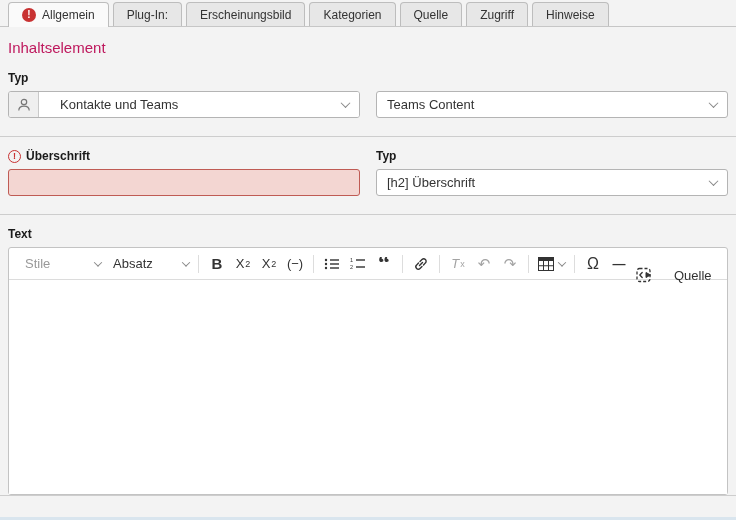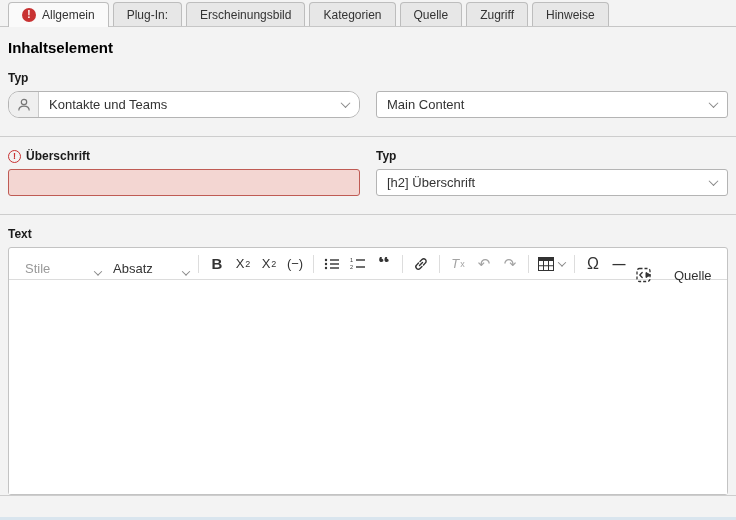--- a/index.html
+++ b/index.html
@@ -29,7 +29,7 @@
   
   .section { padding:12px 8px 18px; border-bottom:1px solid #cdcdcd; }
   .section:last-of-type { border-bottom:none; }
-  .section-heading { font-size:15px; font-weight:700; color:#000000; margin-bottom:15px; }
+  .section-heading { font-size:15px; font-weight:400; color:#be185d; margin-bottom:15px; }
   .row { display:flex; gap:16px;align-items:flex-end; }
   .col { flex:1; min-width:0; }
   .field-label { display:flex; align-items:center; gap:5px; font-size:12px; font-weight:bold; color:#1a1a1a; margin-bottom:6px; }

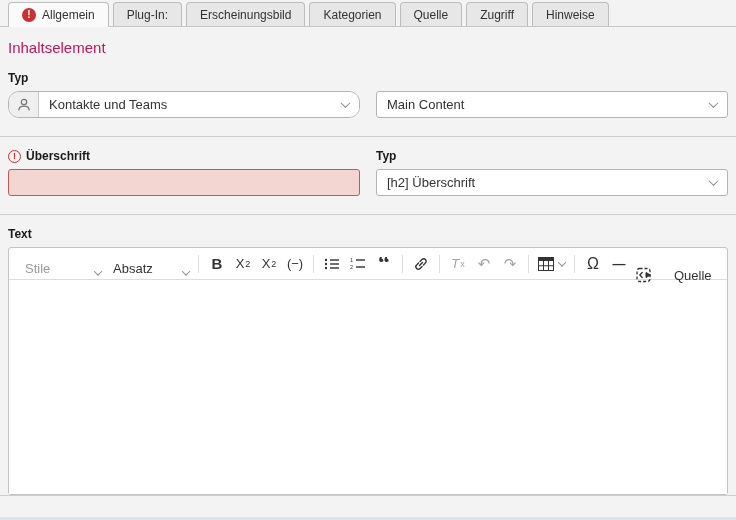--- a/index.html
+++ b/index.html
@@ -46,7 +46,7 @@
     padding:0 10px; font-size:13px; color:#333; cursor:pointer;
   }
   .chev { display:inline-block; width:7px; height:7px; border-right:1.5px solid #888; border-bottom:1.5px solid #888; transform:rotate(45deg) translate(-1px,-1px); flex:none; }
-  .igroup { display:flex; height:27px; border:1px solid #b4b4b4; border-radius:11px; background:#fff; overflow:hidden; }
+  .igroup { display:flex; height:27px; border:1px solid #b4b4b4; border-radius:3px; background:#fff; overflow:hidden;gap:11px; }
   .igroup .iconbox { width:30px; flex:none; background:#efefef; border-right:1px solid #c9c9c9; display:flex; align-items:center; justify-content:center; }
   .igroup .select { flex:1; border:none; height:100%; border-radius:0; }
   .input-error {

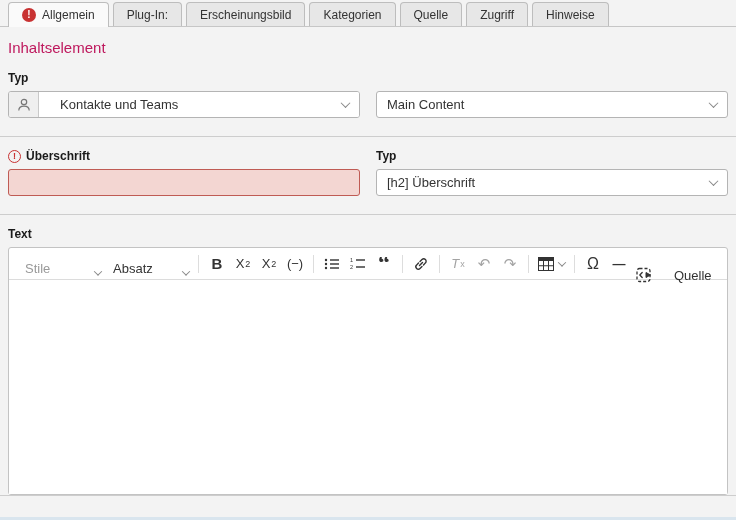--- a/index.html
+++ b/index.html
@@ -123,7 +123,7 @@
     </div>
     <div class="col">
       <div class="select">
-        <span>Main Content</span>
+        <span>Teams Content</span>
         <span class="chev"></span>
       </div>
     </div>

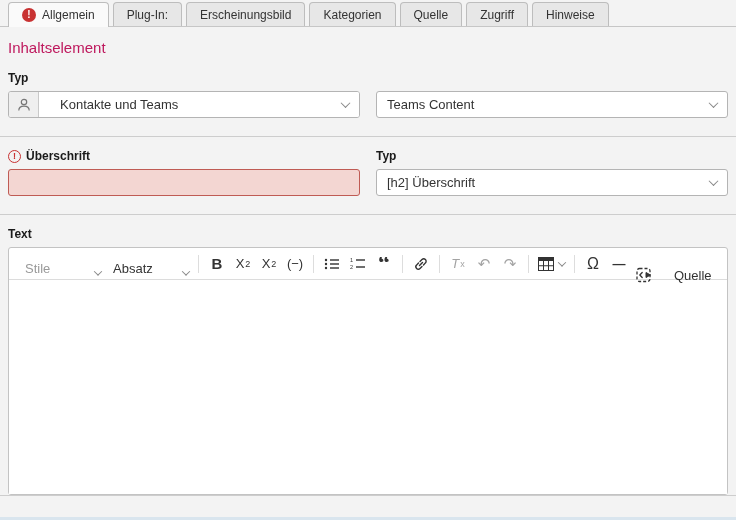--- a/index.html
+++ b/index.html
@@ -63,7 +63,7 @@
   .tbtn sub { font-size:9px; margin-left:1px; }
   .tbtn sup { font-size:9px; margin-left:1px; }
   .tbold { font-weight:bold; font-size:15px; }
-  .tdrop { display:flex; align-items:flex-end; justify-content:space-between; width:88px; height:24px; padding:0 4px 0 8px; font-size:13px; cursor:pointer; flex:none; }
+  .tdrop { display:flex; align-items:center; justify-content:space-between; width:88px; height:24px; padding:0 4px 0 8px; font-size:13px; cursor:pointer; flex:none; }
   .tdrop .chev { width:6px; height:6px; }
   .tdrop.muted { color:#999; }
   .quote-glyph { font-family:"Liberation Serif", serif; font-weight:bold; font-size:24px; line-height:10px; height:14px; overflow:hidden; }

